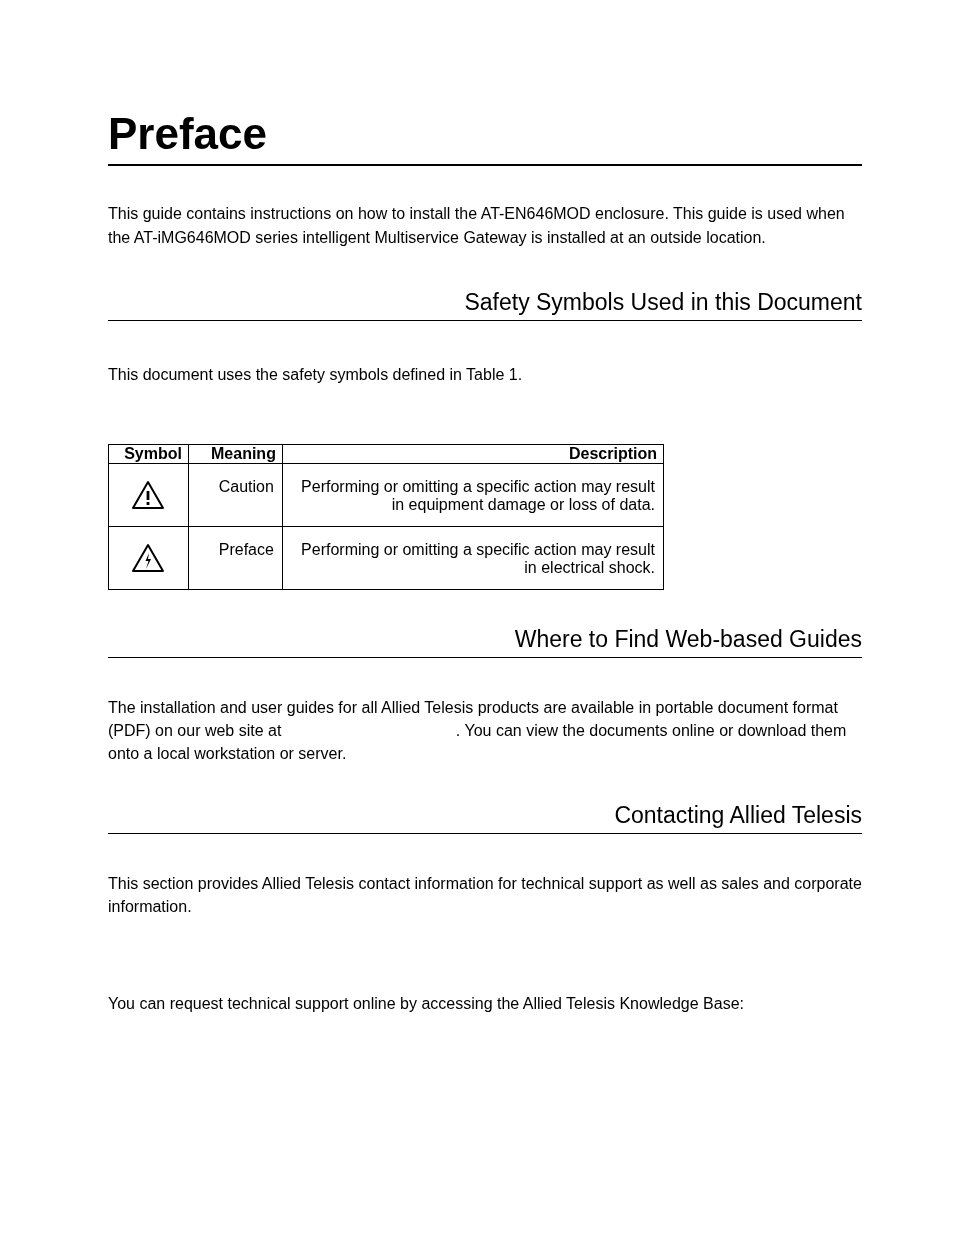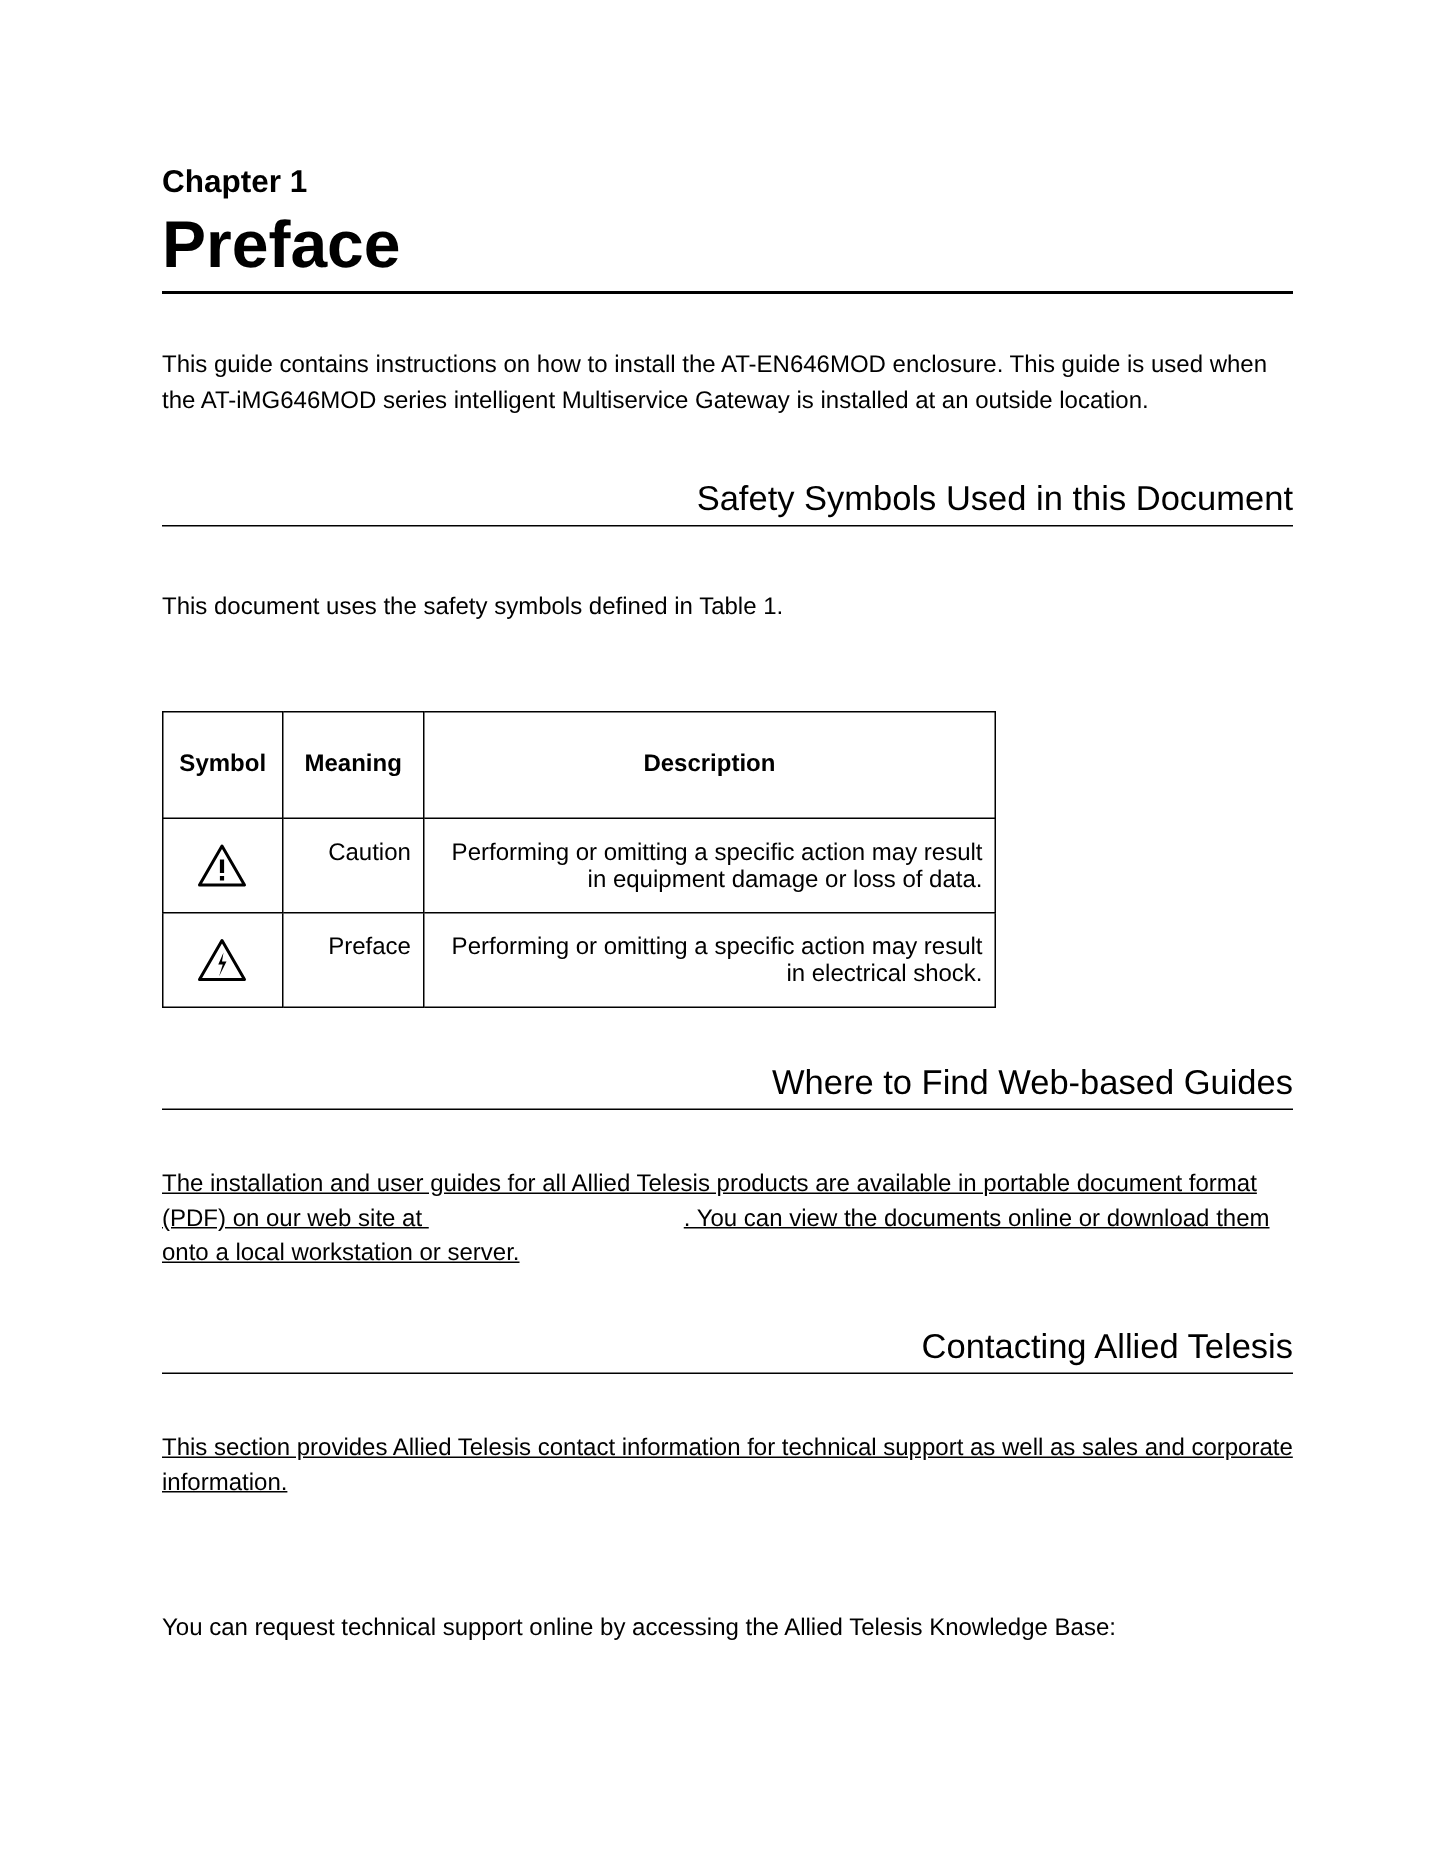--- a/index.html
+++ b/index.html
@@ -90,7 +90,6 @@
 
 <div class="page">
 
-  <p class="chapter-label">Chapter 1</p>
   <h1 class="chapter-title">Preface</h1>
   <hr class="rule-thick">
 

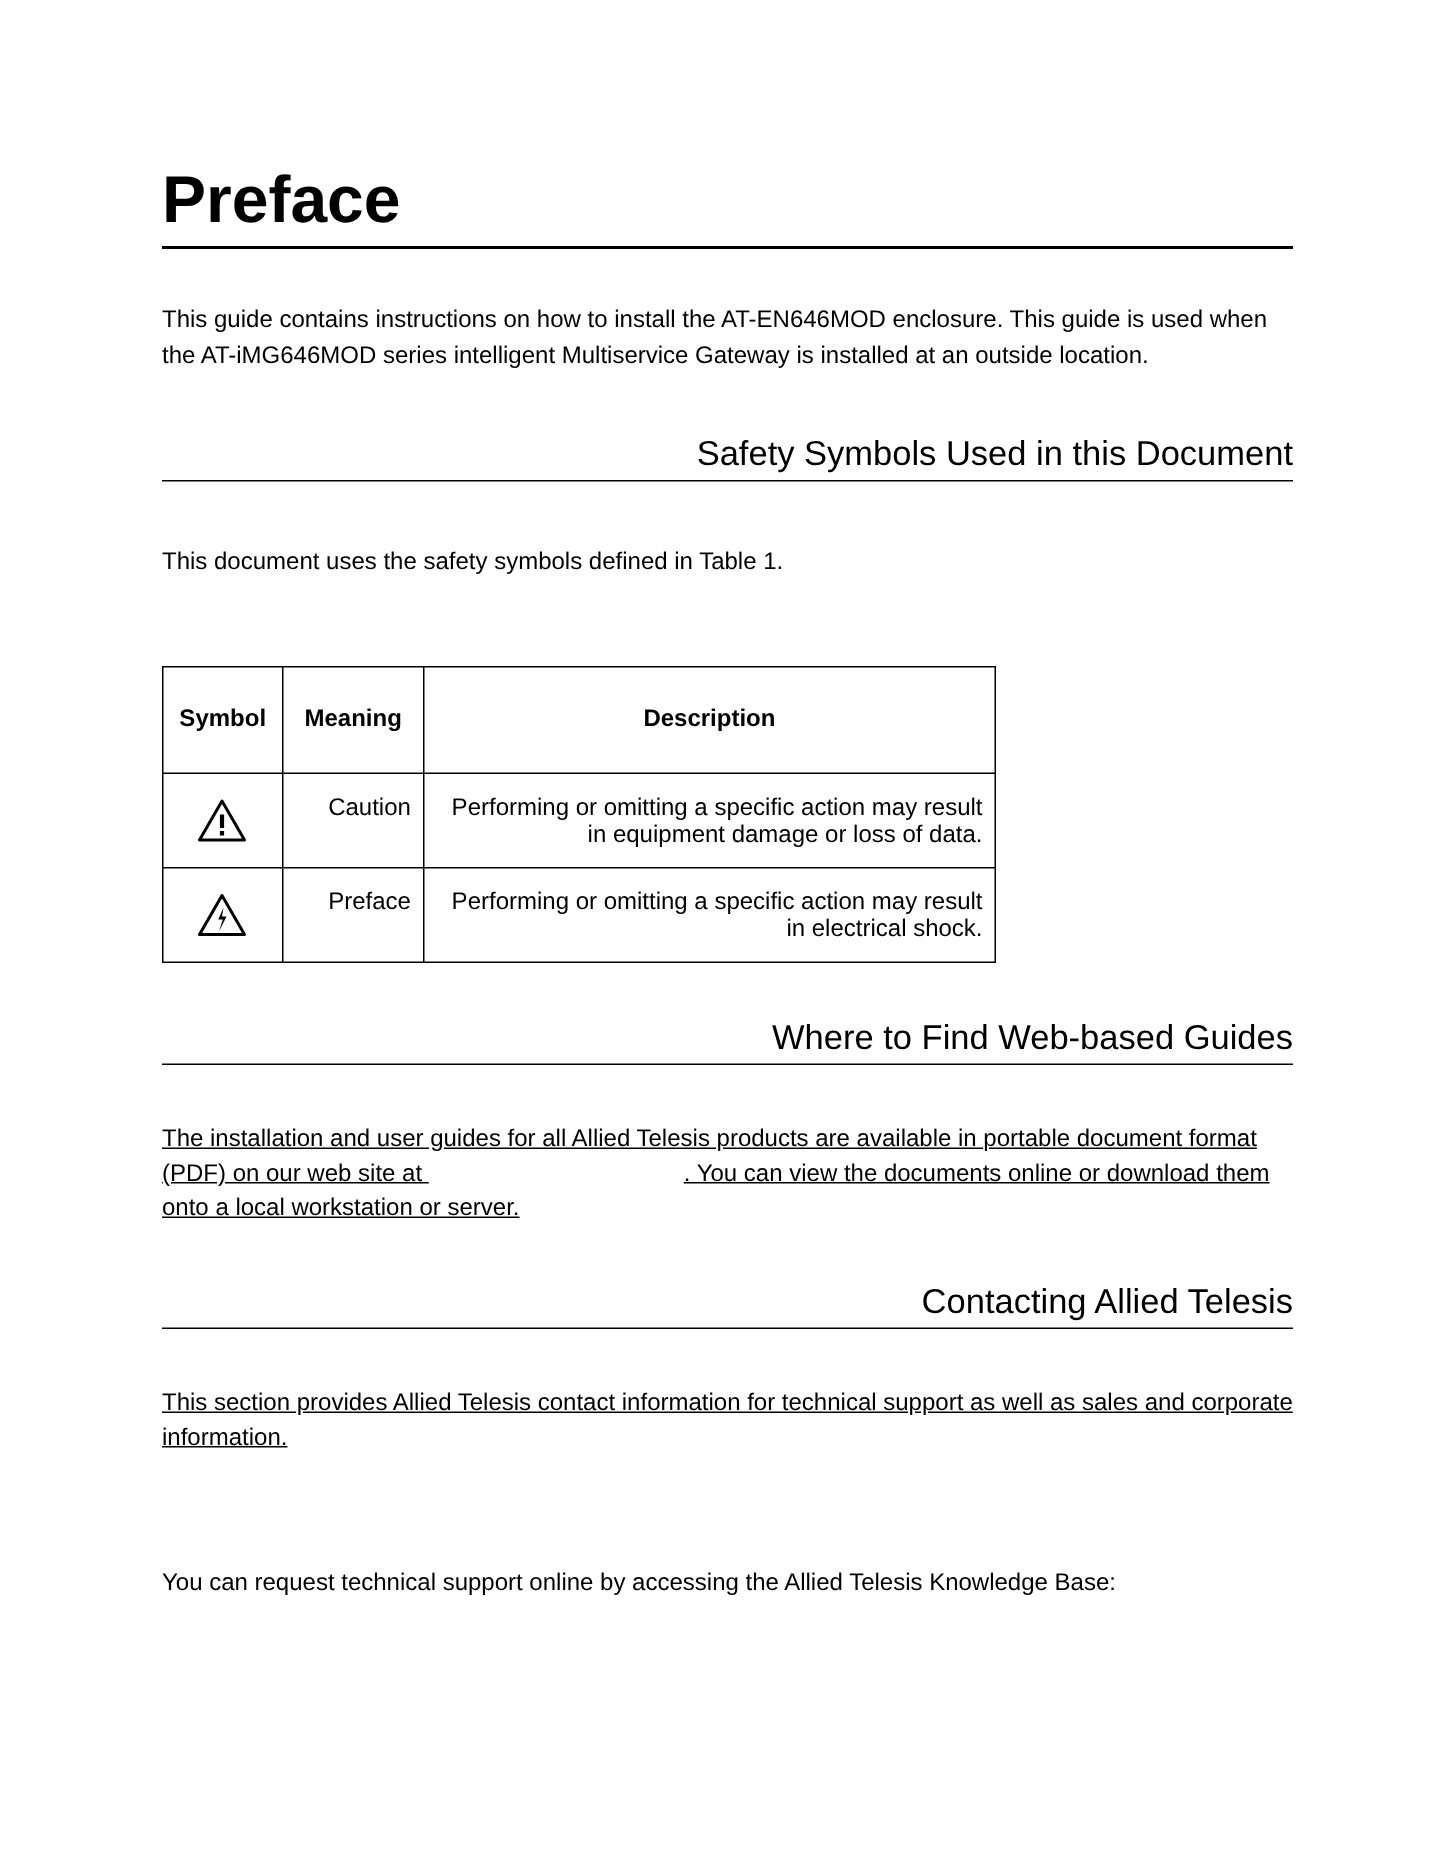--- a/index.html
+++ b/index.html
@@ -69,8 +69,7 @@
     }
     table.safety-table th {
       font-weight: bold;
-      text-align: center;
-      padding: 26px 6px;
+      padding: 0 6px;
     }
     table.safety-table td.symbol-cell {
       text-align: center;

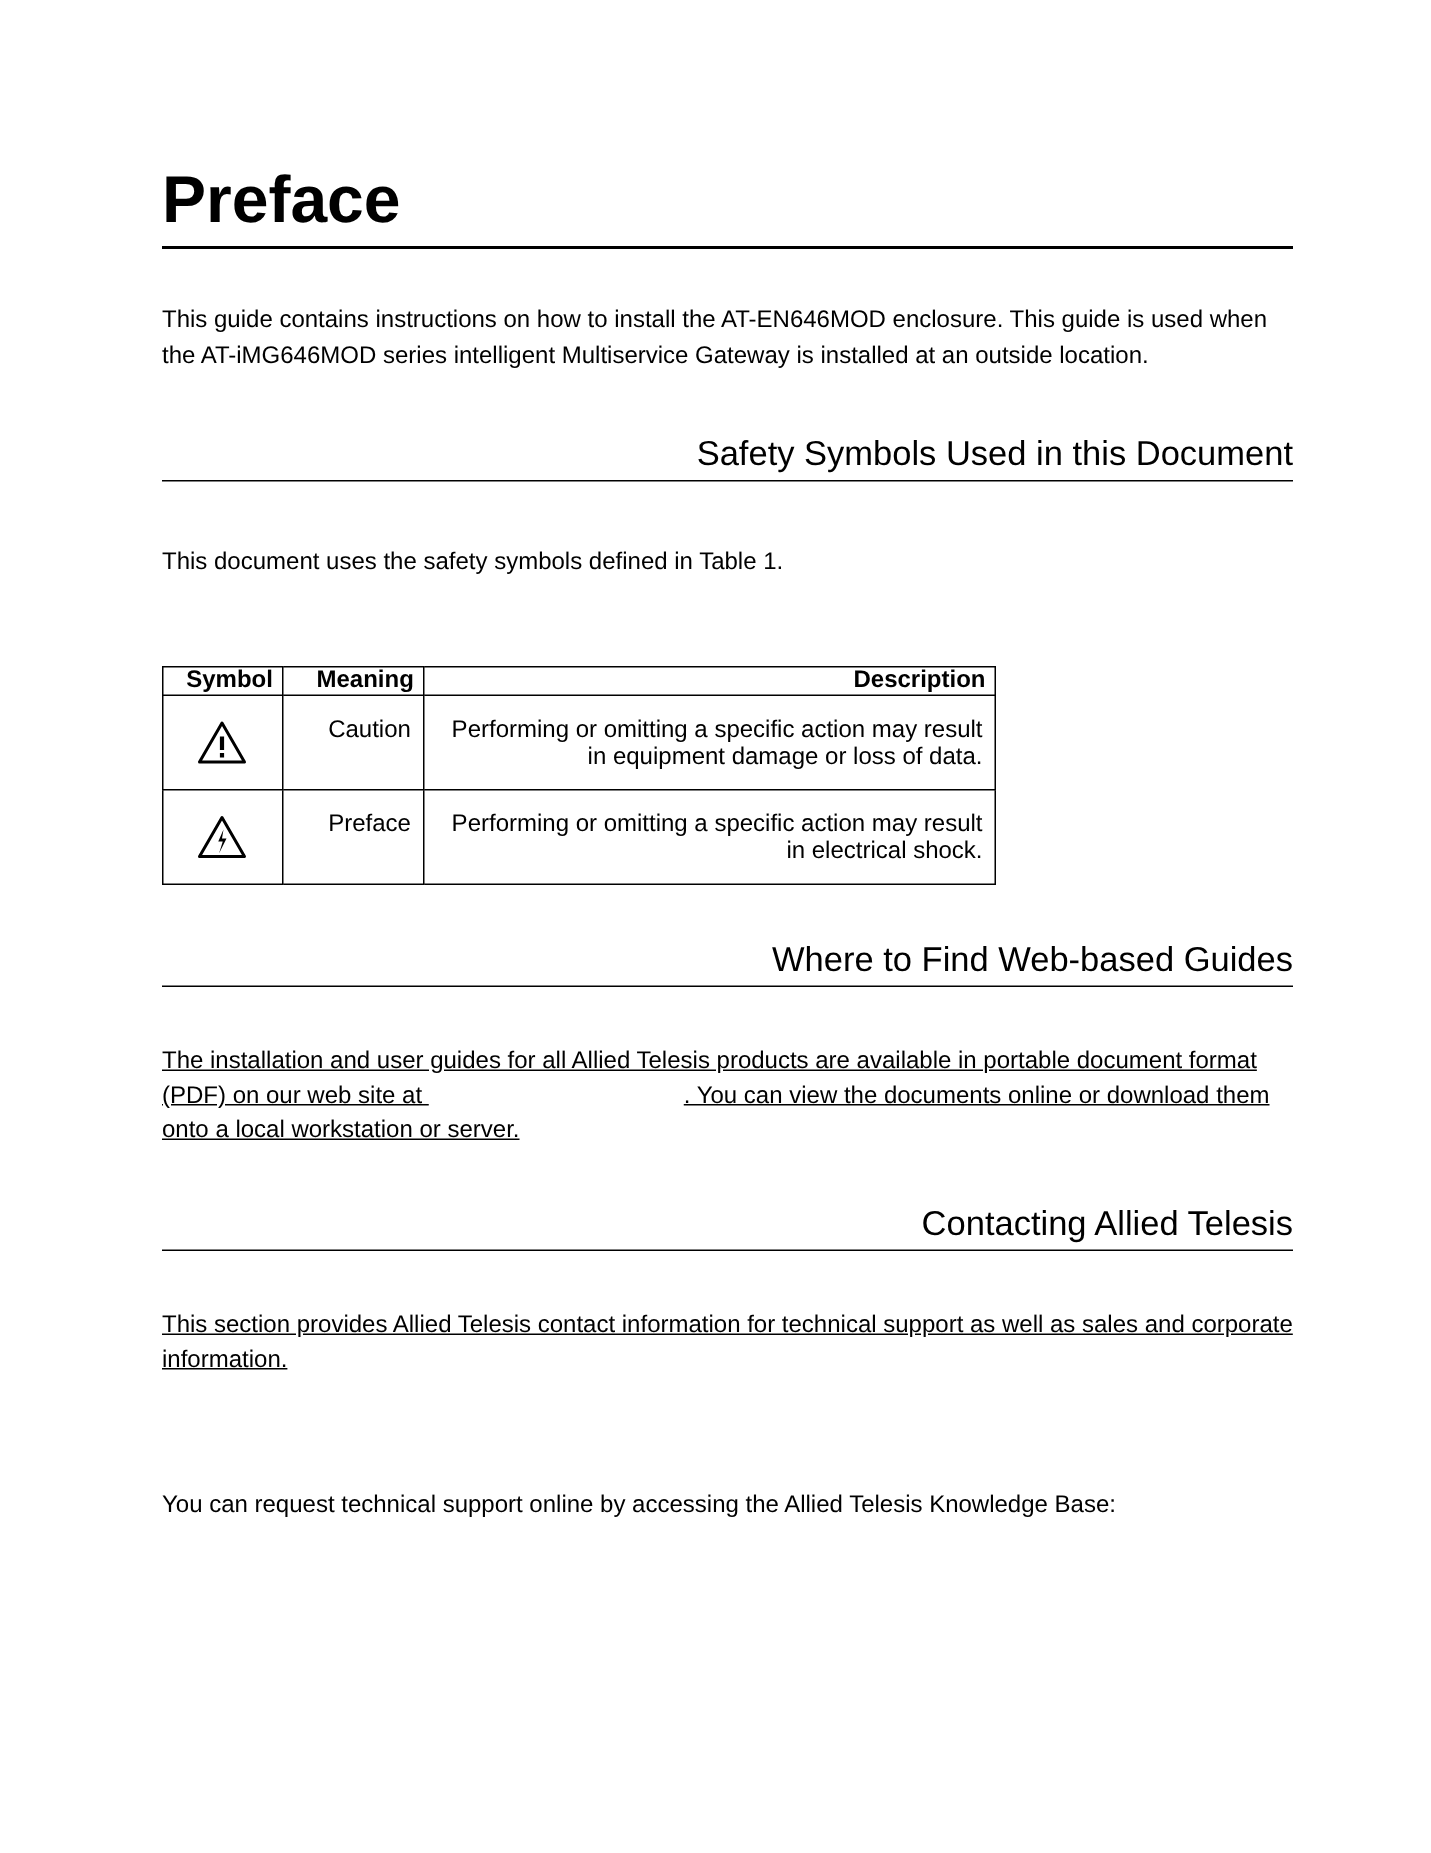--- a/index.html
+++ b/index.html
@@ -52,7 +52,6 @@
     }
     .body-text.tight-top {
       margin-top: 38px;
-      text-decoration: underline;
     }
     table.safety-table {
       margin-top: 58px;

